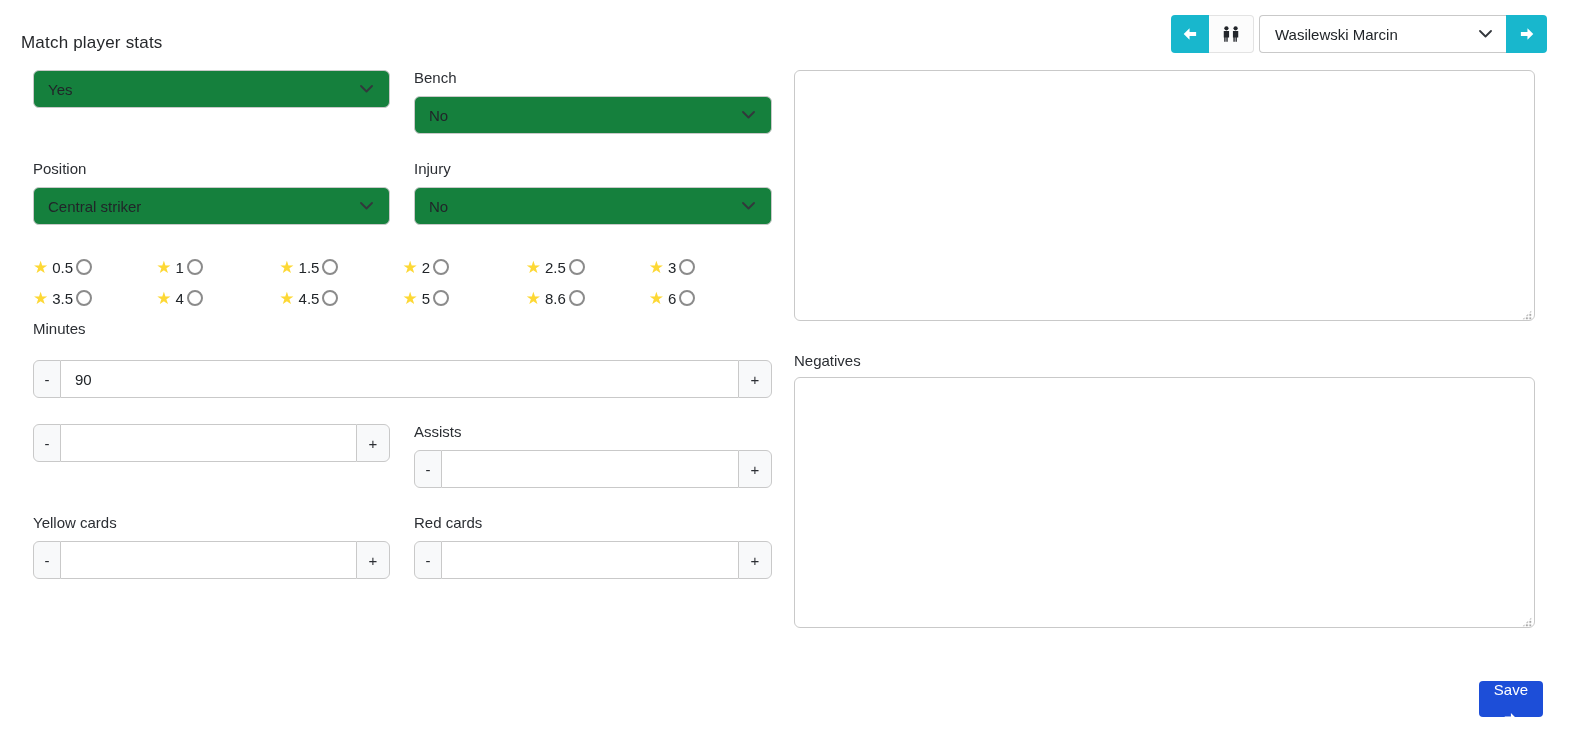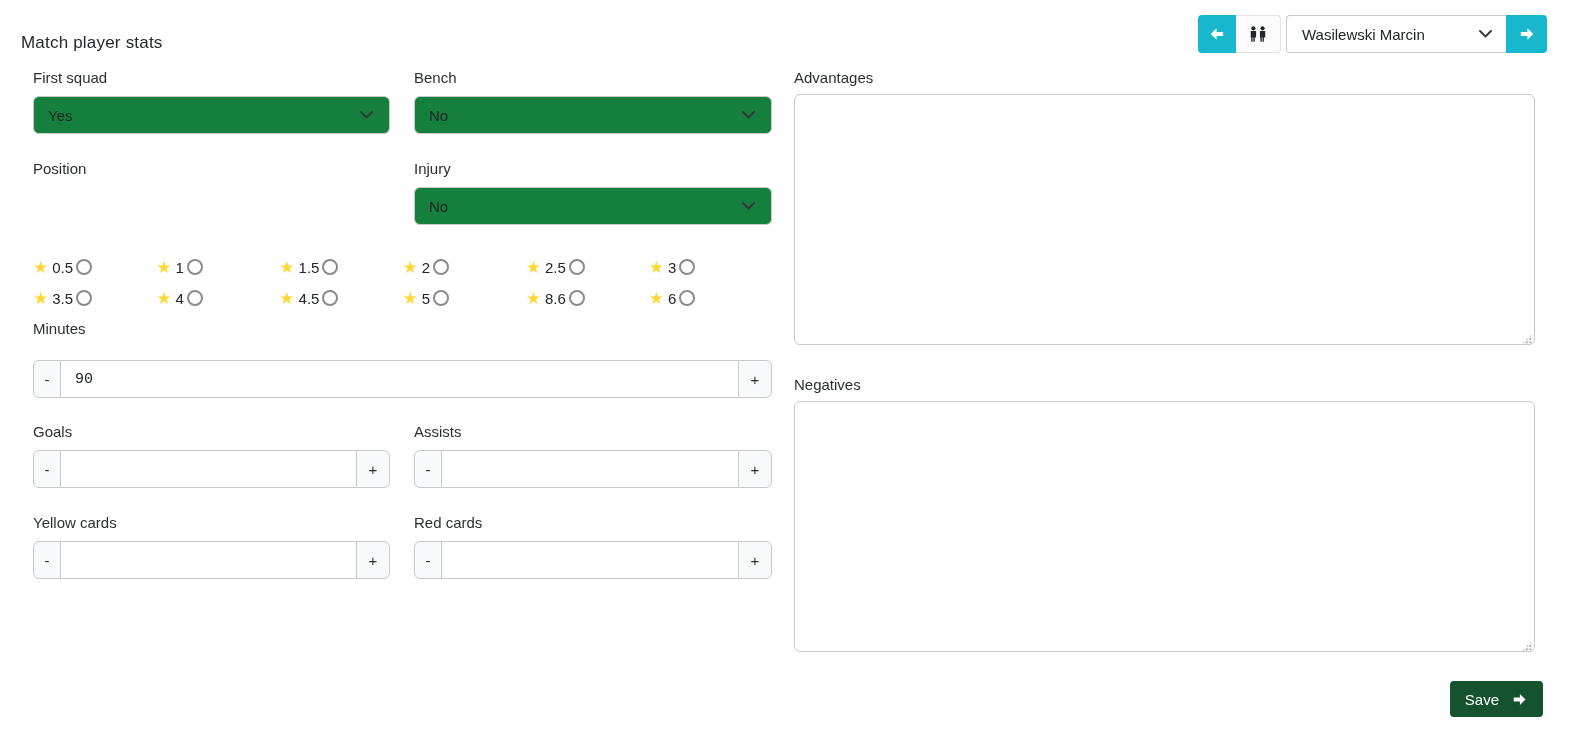--- a/index.html
+++ b/index.html
@@ -31,7 +31,7 @@
     border-radius: 0 4px 4px 0; margin-right: 5px;
   }
   .player-select {
-    width: 220px; height: 38px; background: #fff;
+    width: 247px; height: 38px; background: #fff;
     border: 1px solid #c9c9c9; border-right: none; border-radius: 4px 0 0 4px;
     display: flex; align-items: center; justify-content: space-between;
     padding: 0 14px 0 15px; font-size: 15px; cursor: pointer;

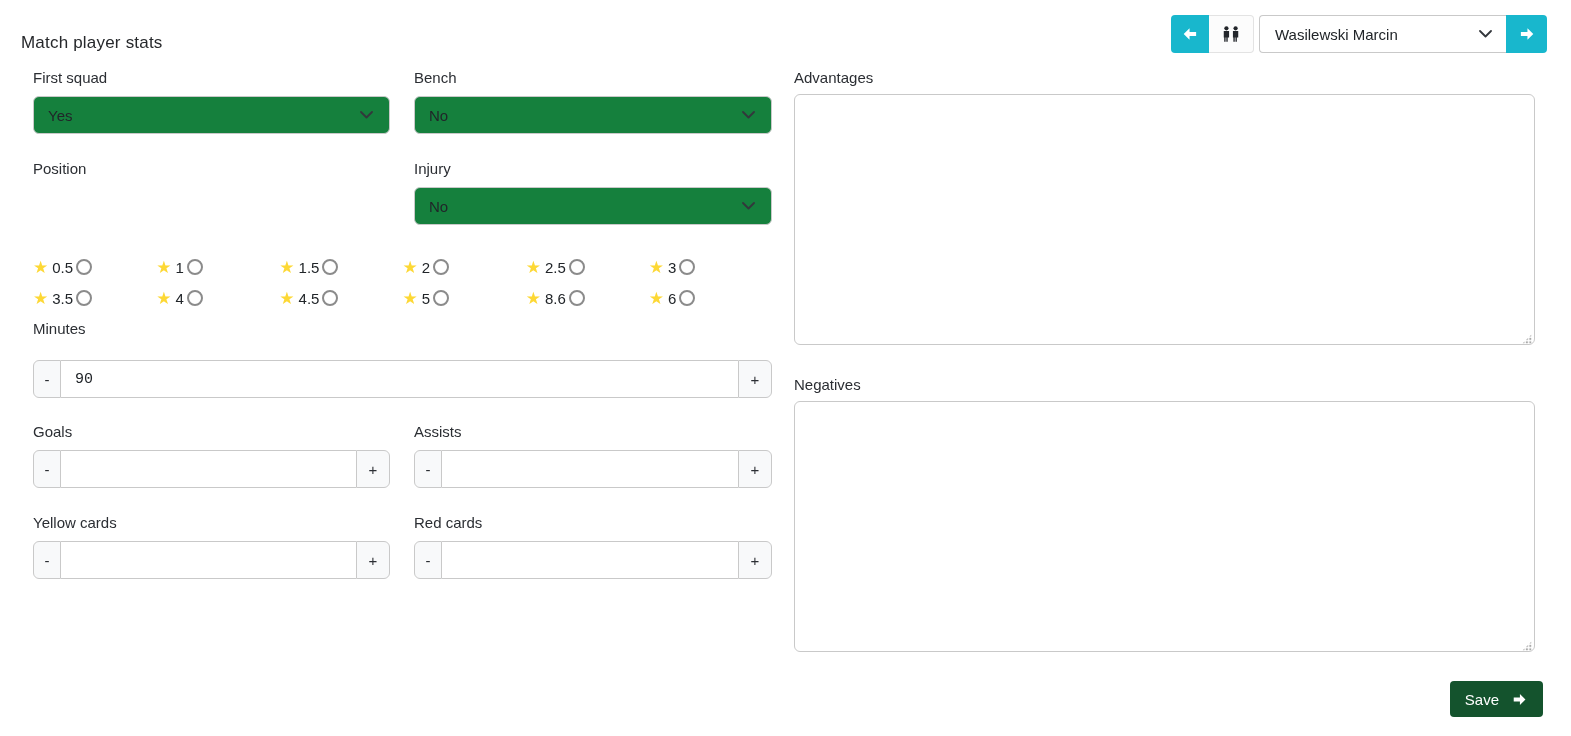--- a/index.html
+++ b/index.html
@@ -160,7 +160,6 @@
 
     <div class="two-col">
       <div class="field">
-        <span class="field-label">First squad</span>
         <div class="select">
           <span>Yes</span>
           <span class="chevron">

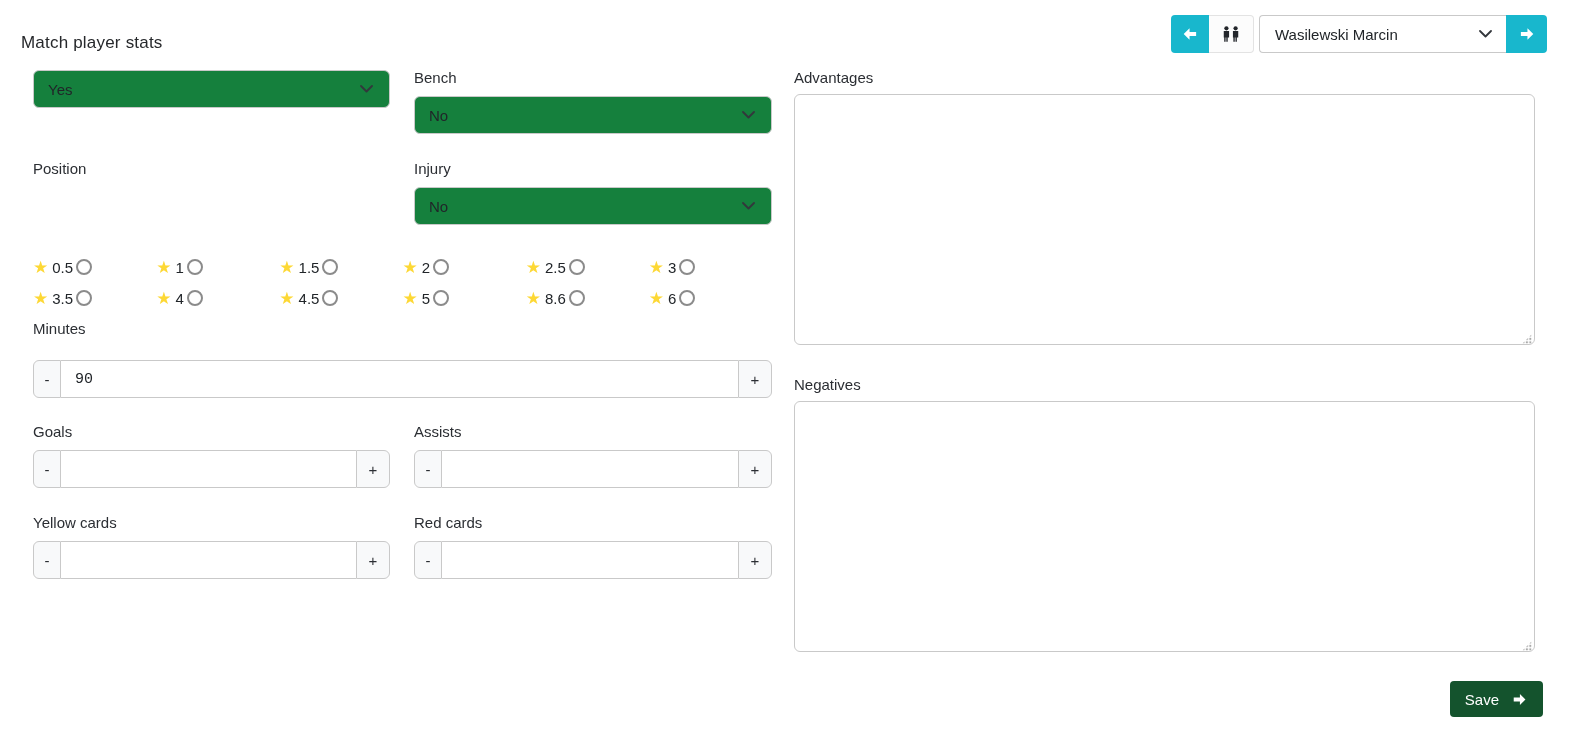--- a/index.html
+++ b/index.html
@@ -310,7 +310,6 @@
 
   <div class="notes-col">
     <div>
-      <span class="note-label">Advantages</span>
       <div class="ta-wrap">
         <textarea style=""></textarea>
         <span class="grip"></span>

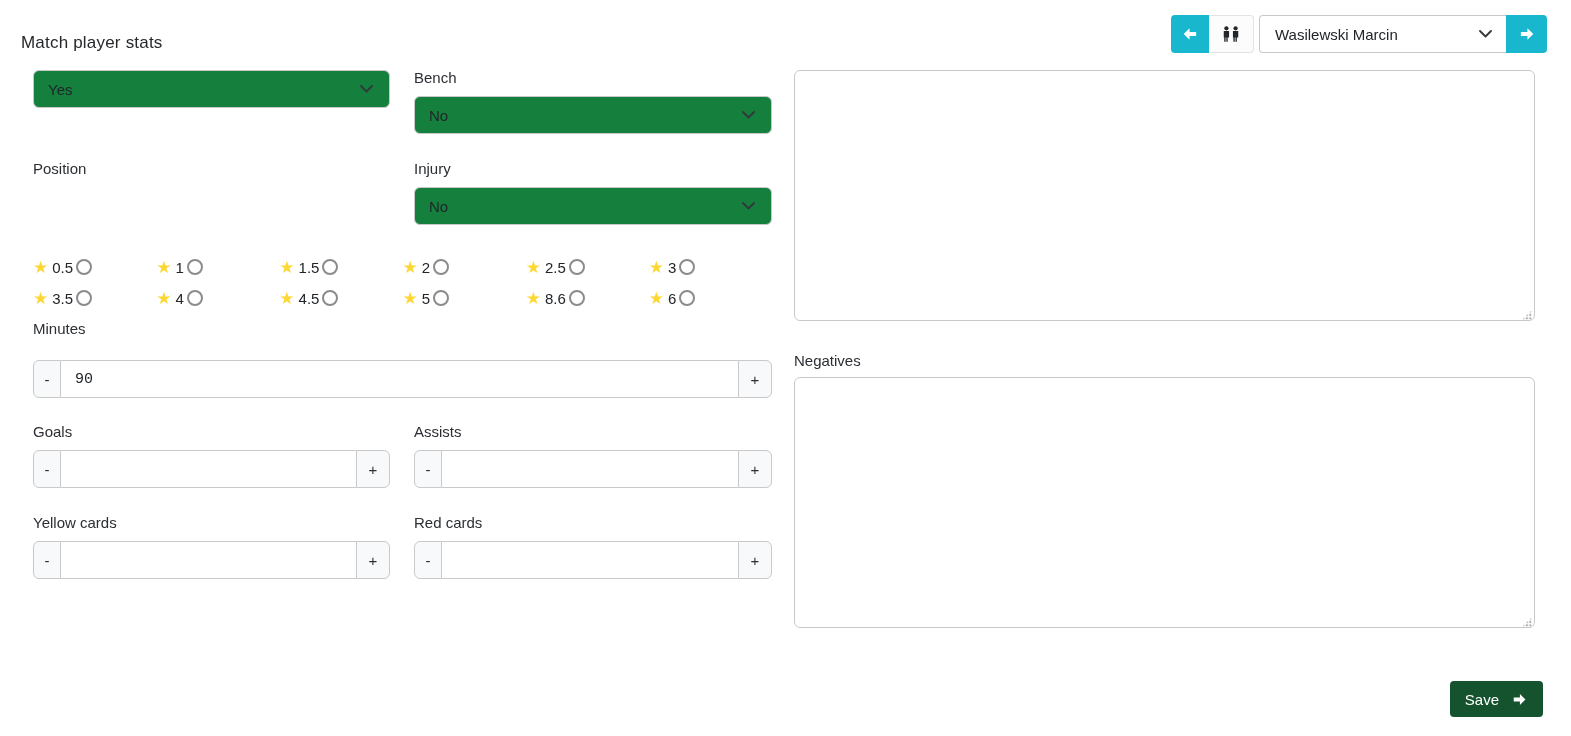--- a/index.html
+++ b/index.html
@@ -183,6 +183,14 @@
 
       <div class="field" style="margin-bottom:8px">
         <span class="field-label">Position</span>
+        <div class="select">
+          <span>Central striker</span>
+          <span class="chevron">
+            <svg width="13" height="8" viewBox="0 0 13 8">
+                <path d="M1 1l5.5 5.5L12 1" fill="none" stroke="#33373c" stroke-width="1.8" stroke-linecap="round" stroke-linejoin="round"></path>
+              </svg>
+          </span>
+        </div>
       </div>
       <div class="field" style="margin-bottom:8px">
         <span class="field-label">Injury</span>

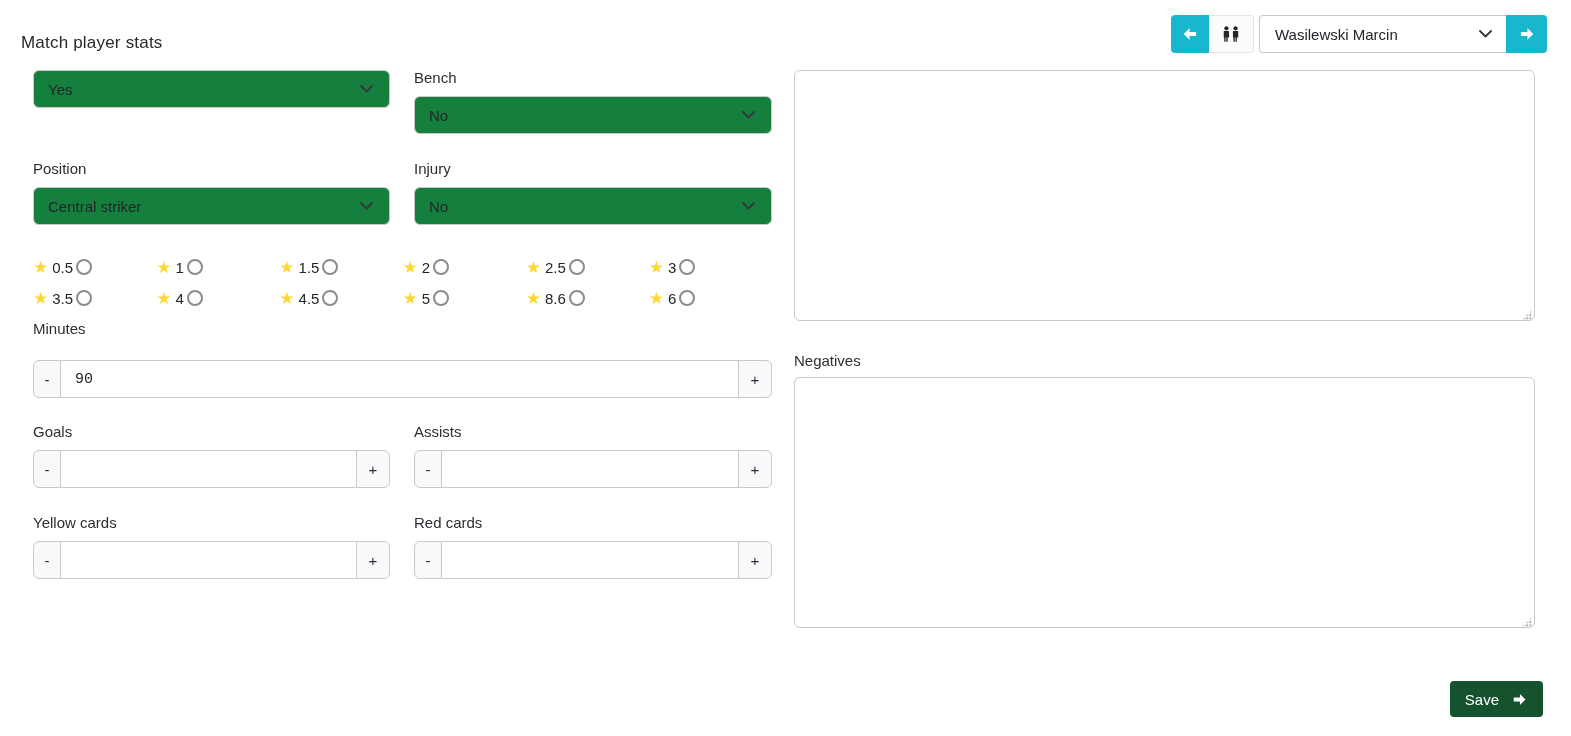--- a/index.html
+++ b/index.html
@@ -78,7 +78,7 @@
   .stepper-input {
     flex: 1; min-width: 0; border: 1px solid #c9c9c9; border-left: none; border-right: none;
     padding: 0 14px; font-size: 15px; color: #212529; outline: none; background: #fff;
-    font-family: Liberation Mono, monospace;
+    font-family: Liberation Sans, sans-serif;
   }
   .minutes-block .field-label { margin-bottom: 24px; }
   .minutes-block { margin-bottom: 26px; }

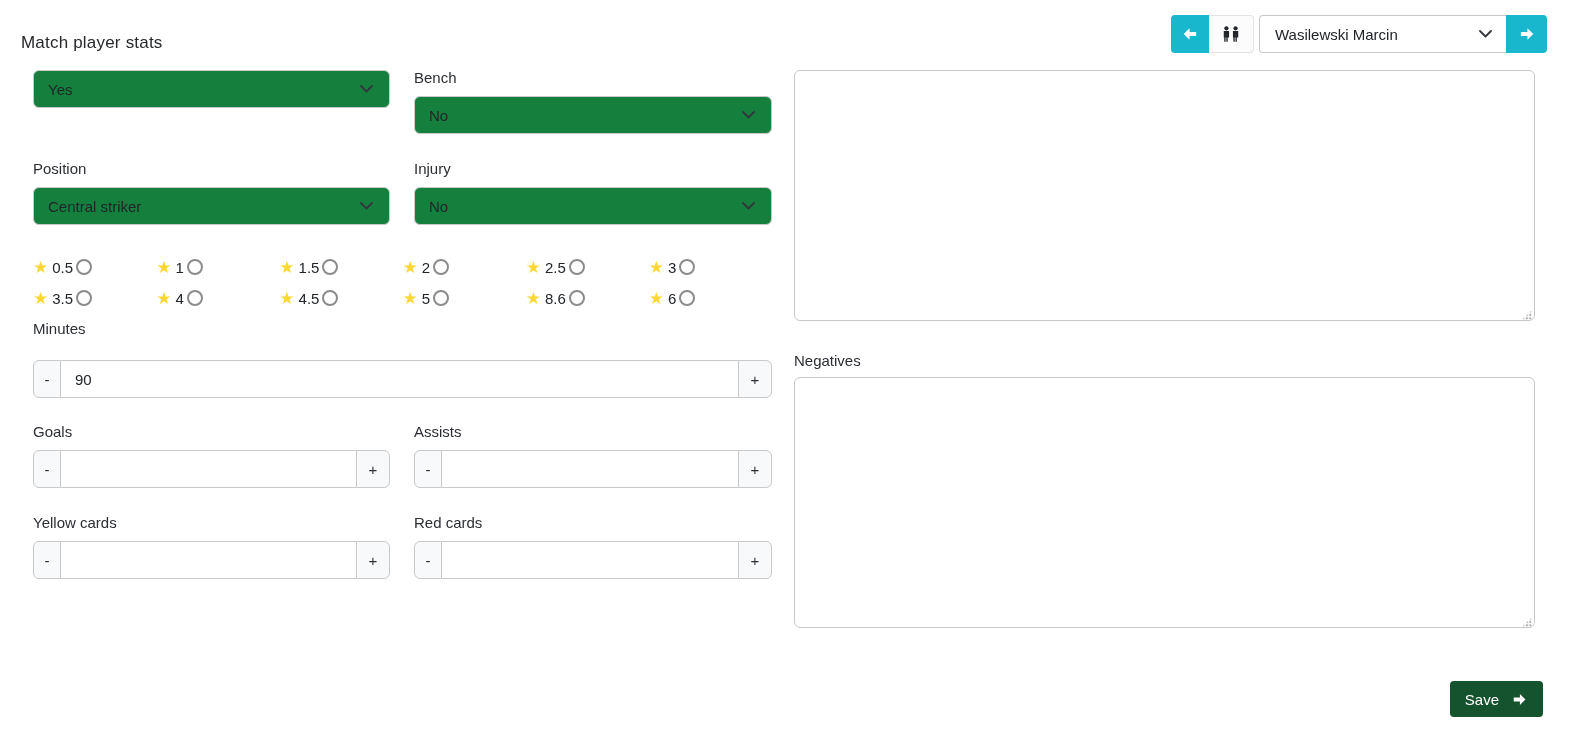--- a/index.html
+++ b/index.html
@@ -279,7 +279,6 @@
 
     <div class="two-col">
       <div class="field">
-        <span class="field-label">Goals</span>
         <div class="stepper">
           <button class="stepper-btn minus">-</button>
           <input class="stepper-input" type="text" value="" style="">

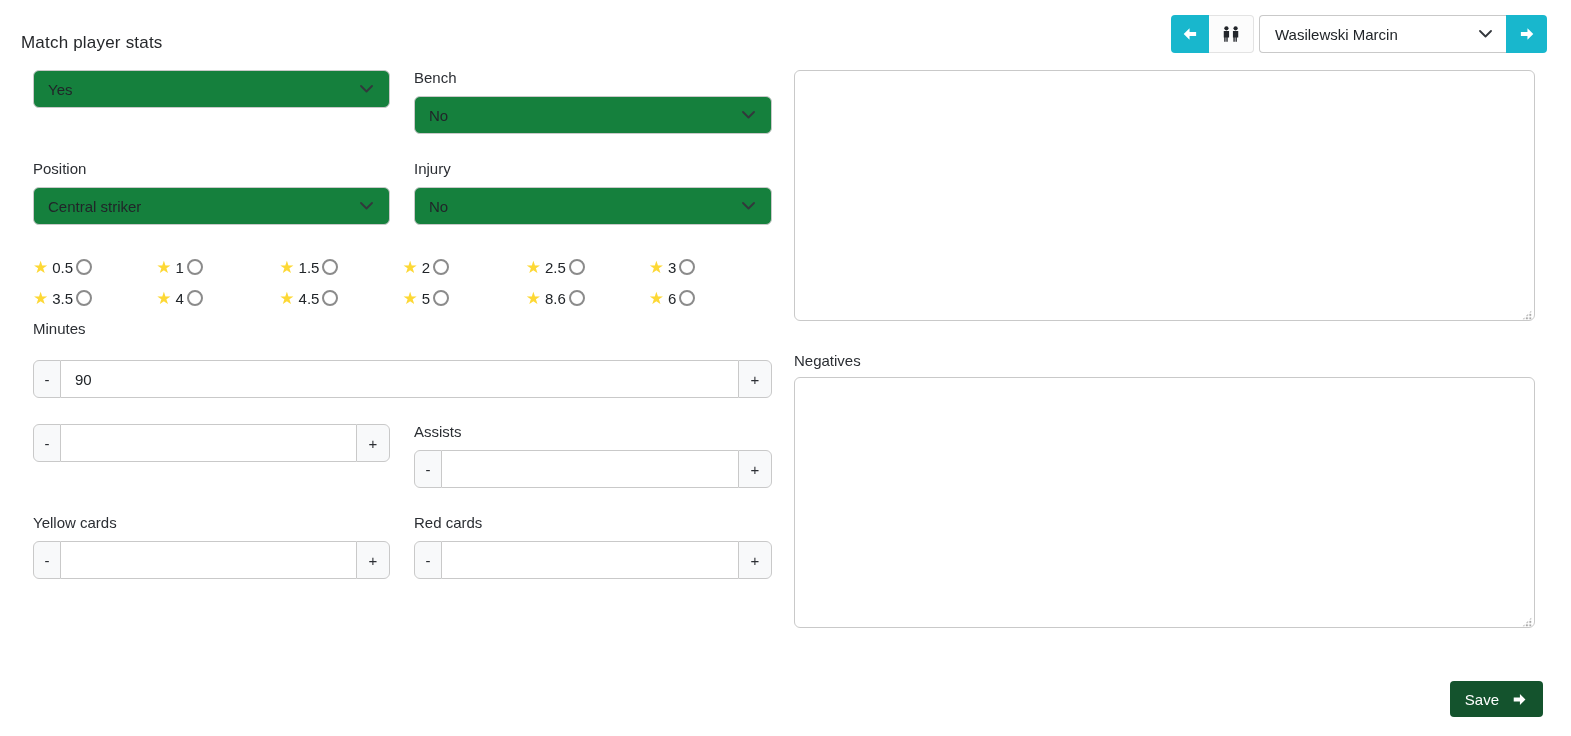--- a/index.html
+++ b/index.html
@@ -105,9 +105,10 @@
   .save-btn {
     position: absolute; right: 28px; bottom: 19px;
     height: 36px; padding: 0 15px;
-    background: #14532d; color: #fff; border: none; border-radius: 4px;
+    background: #1d4ed8; color: #fff; border: none; border-radius: 4px;
     font-size: 15px; display: flex; align-items: center; gap: 12px; cursor: pointer;
     font-family: "Liberation Sans", sans-serif;
+    flex-direction: column;
   }
 </style>
 </head>

